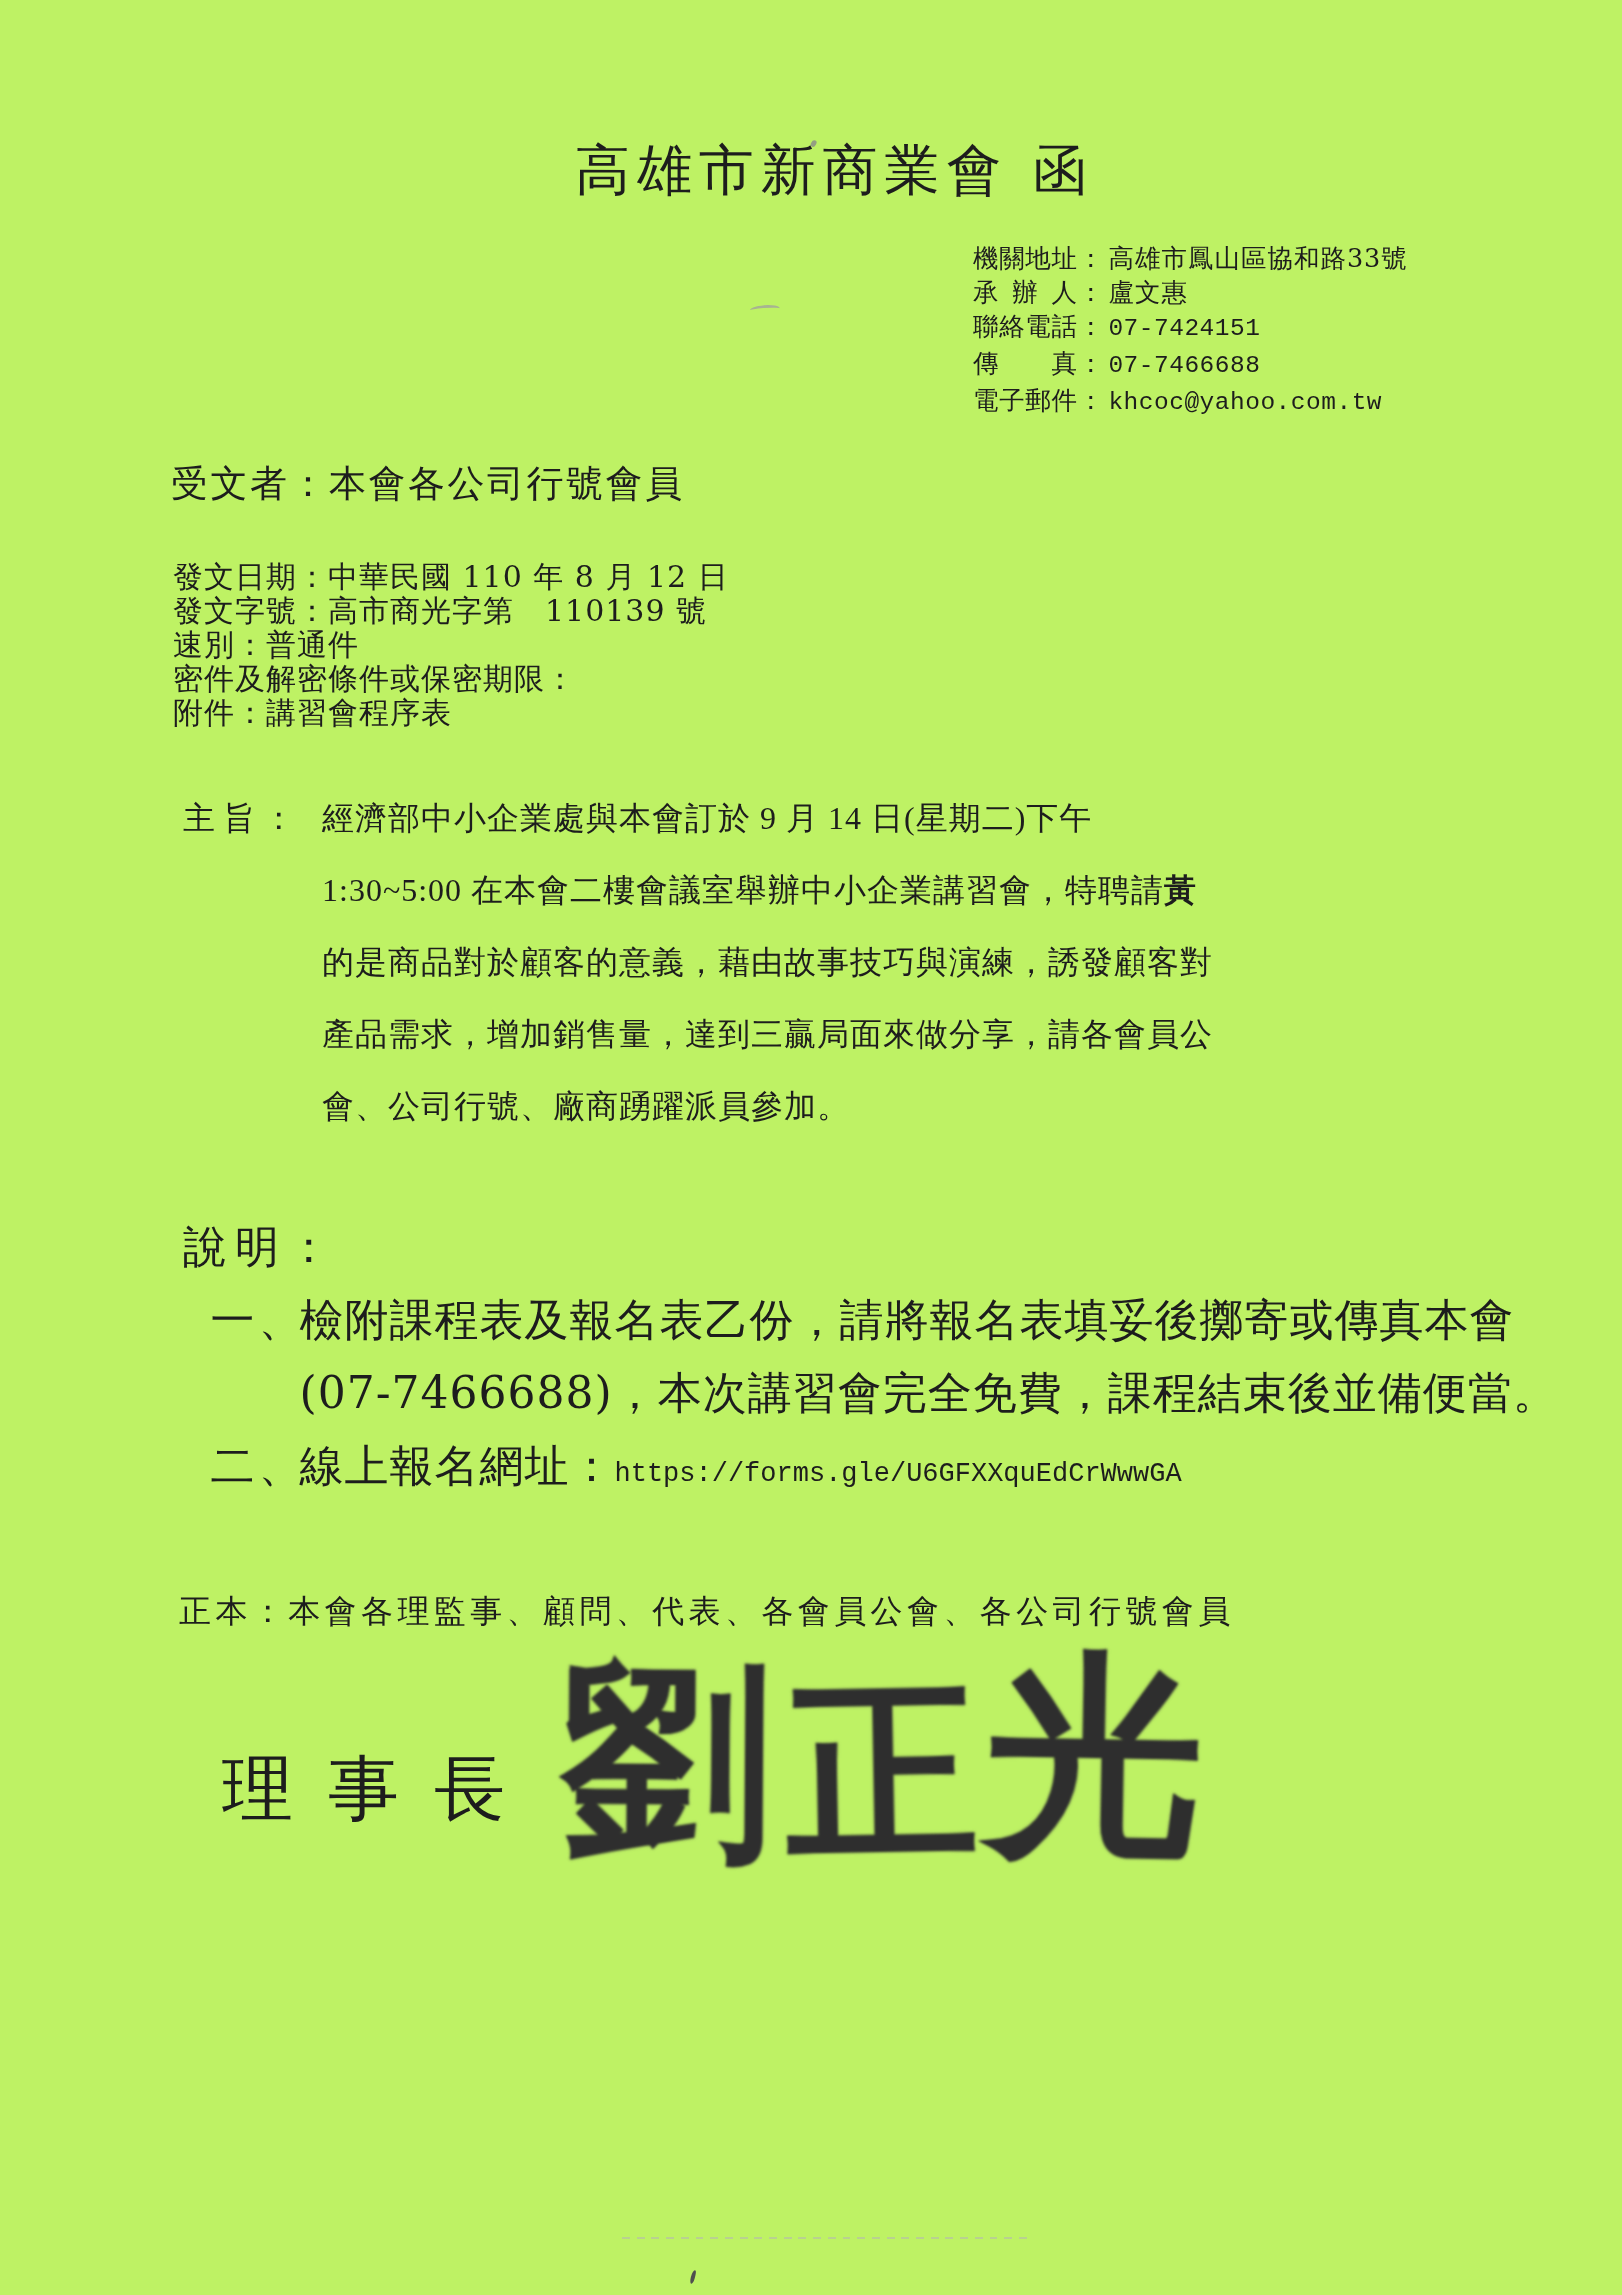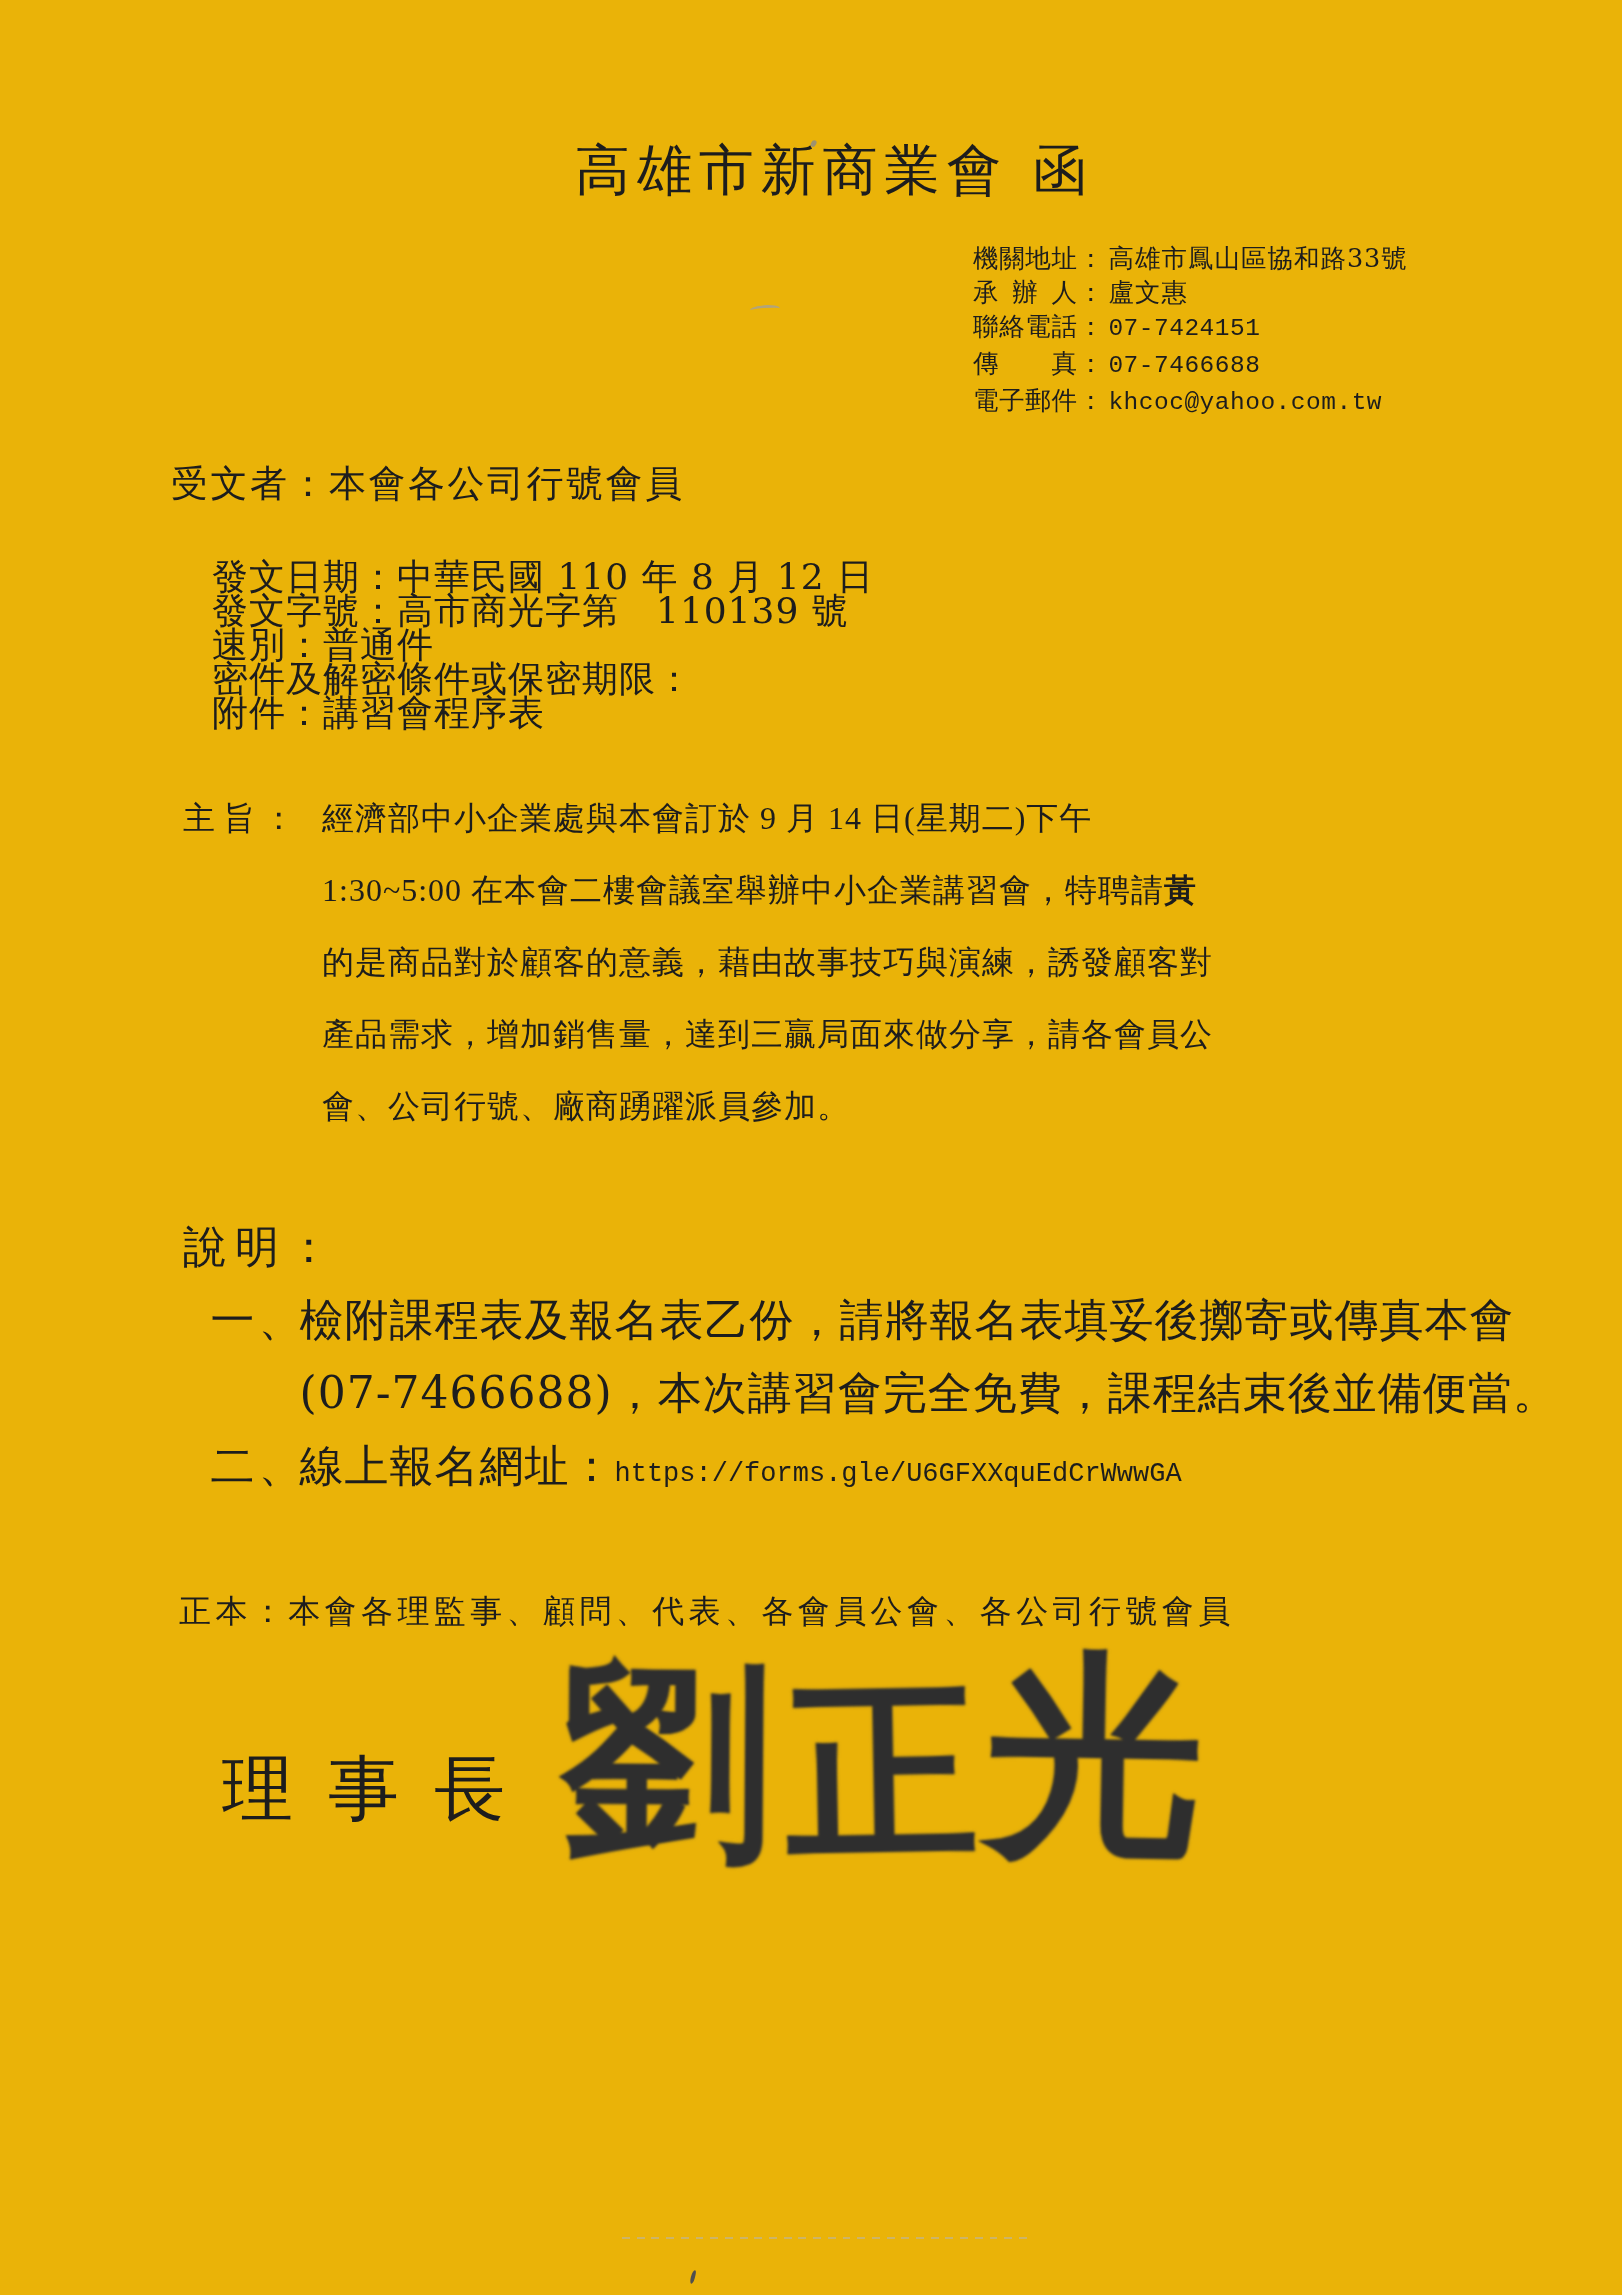--- a/index.html
+++ b/index.html
@@ -4,7 +4,7 @@
 <style>
   html,body{margin:0;padding:0;background:#e8e8e8;}
   .page{
-    position:relative; width:1623px; height:2295px; background:#eab308;
+    position:relative; width:1623px; height:2295px; background:#bef264;
     color:#1d1d1d; font-family:"DejaVu Serif","Liberation Serif",serif;
     overflow:hidden;
   }

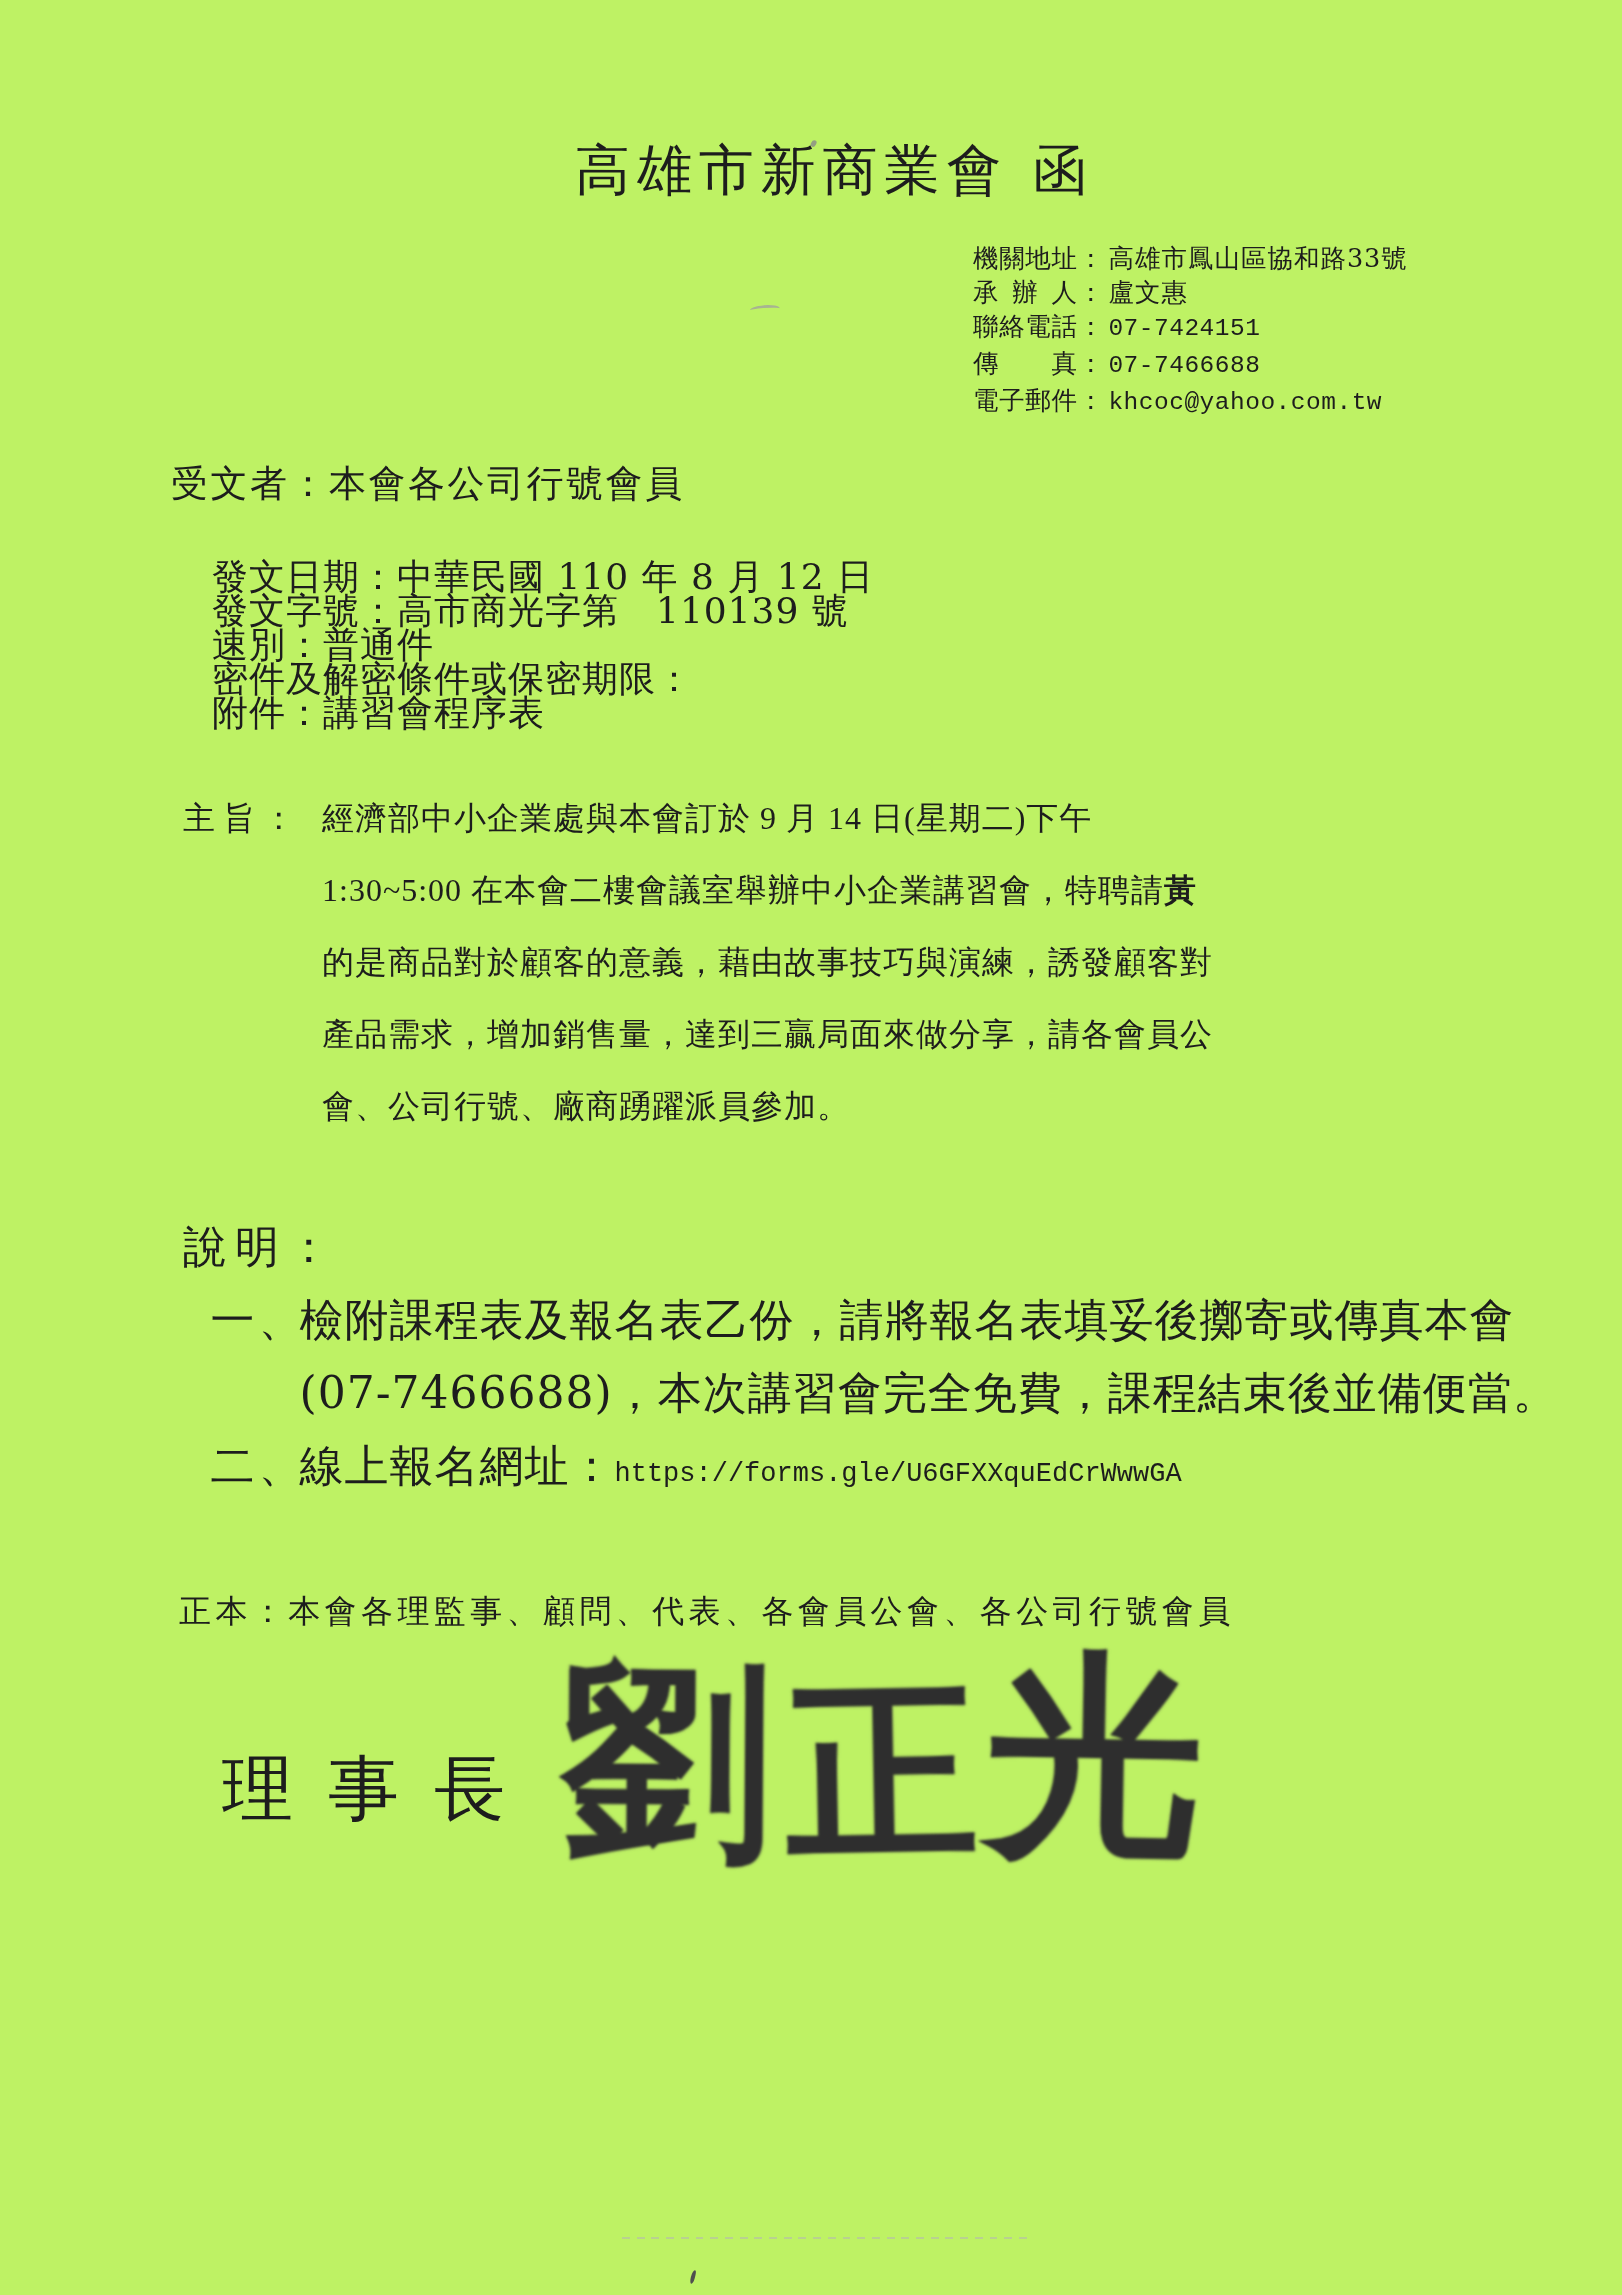--- a/index.html
+++ b/index.html
@@ -44,7 +44,7 @@
 
   .meta{
     position:absolute; left:173px; top:560px;
-    font-size:36px; line-height:34px; letter-spacing:1px;margin-left:39px;
+    font-size:30px; line-height:34px; letter-spacing:1px;
   }
 
   .subject{position:absolute; left:183px; top:782px; font-size:32px; line-height:72px;}

